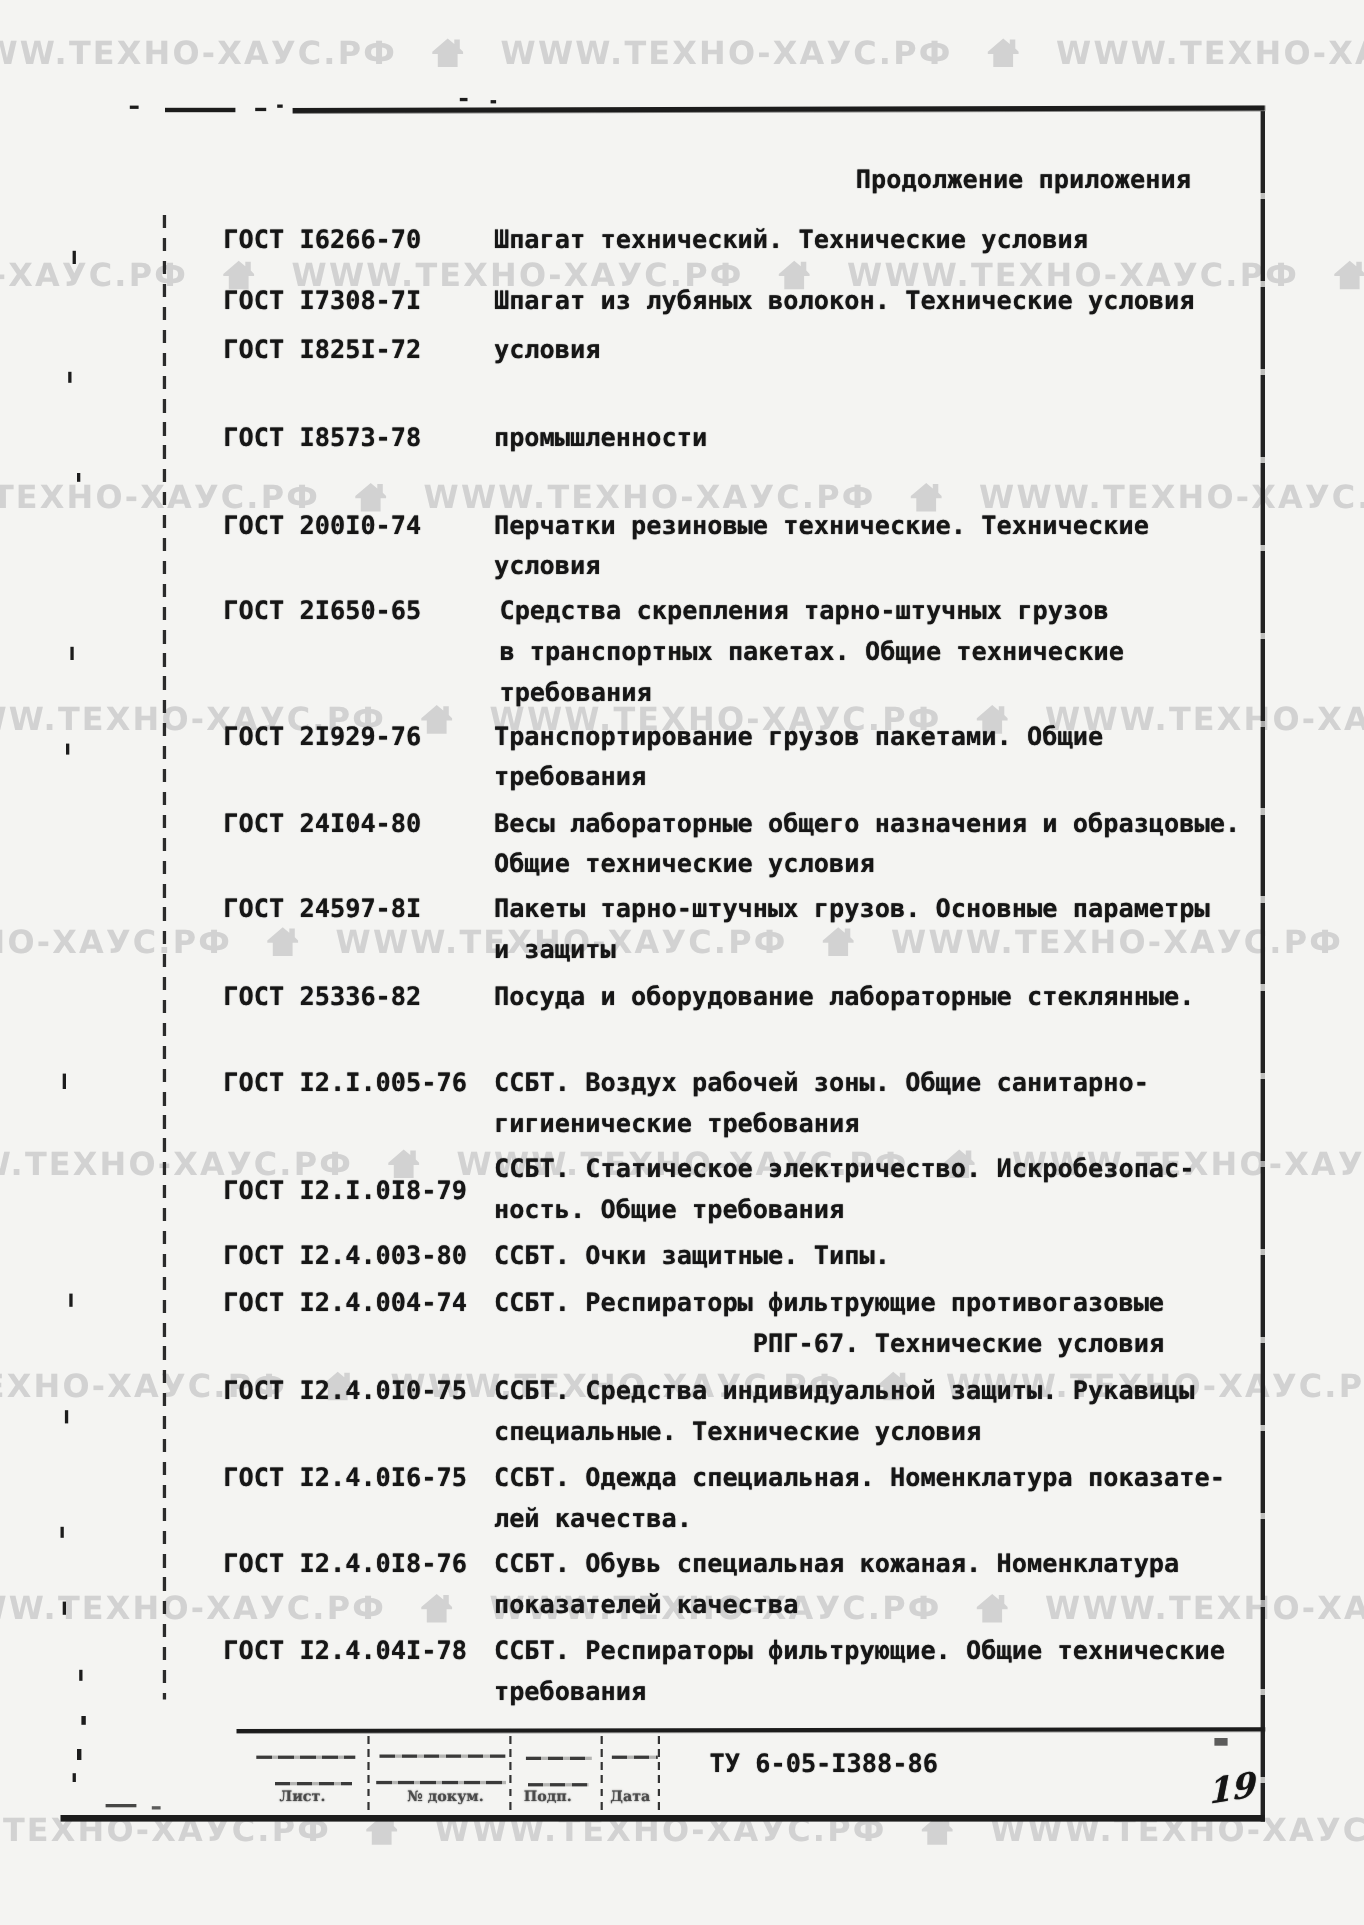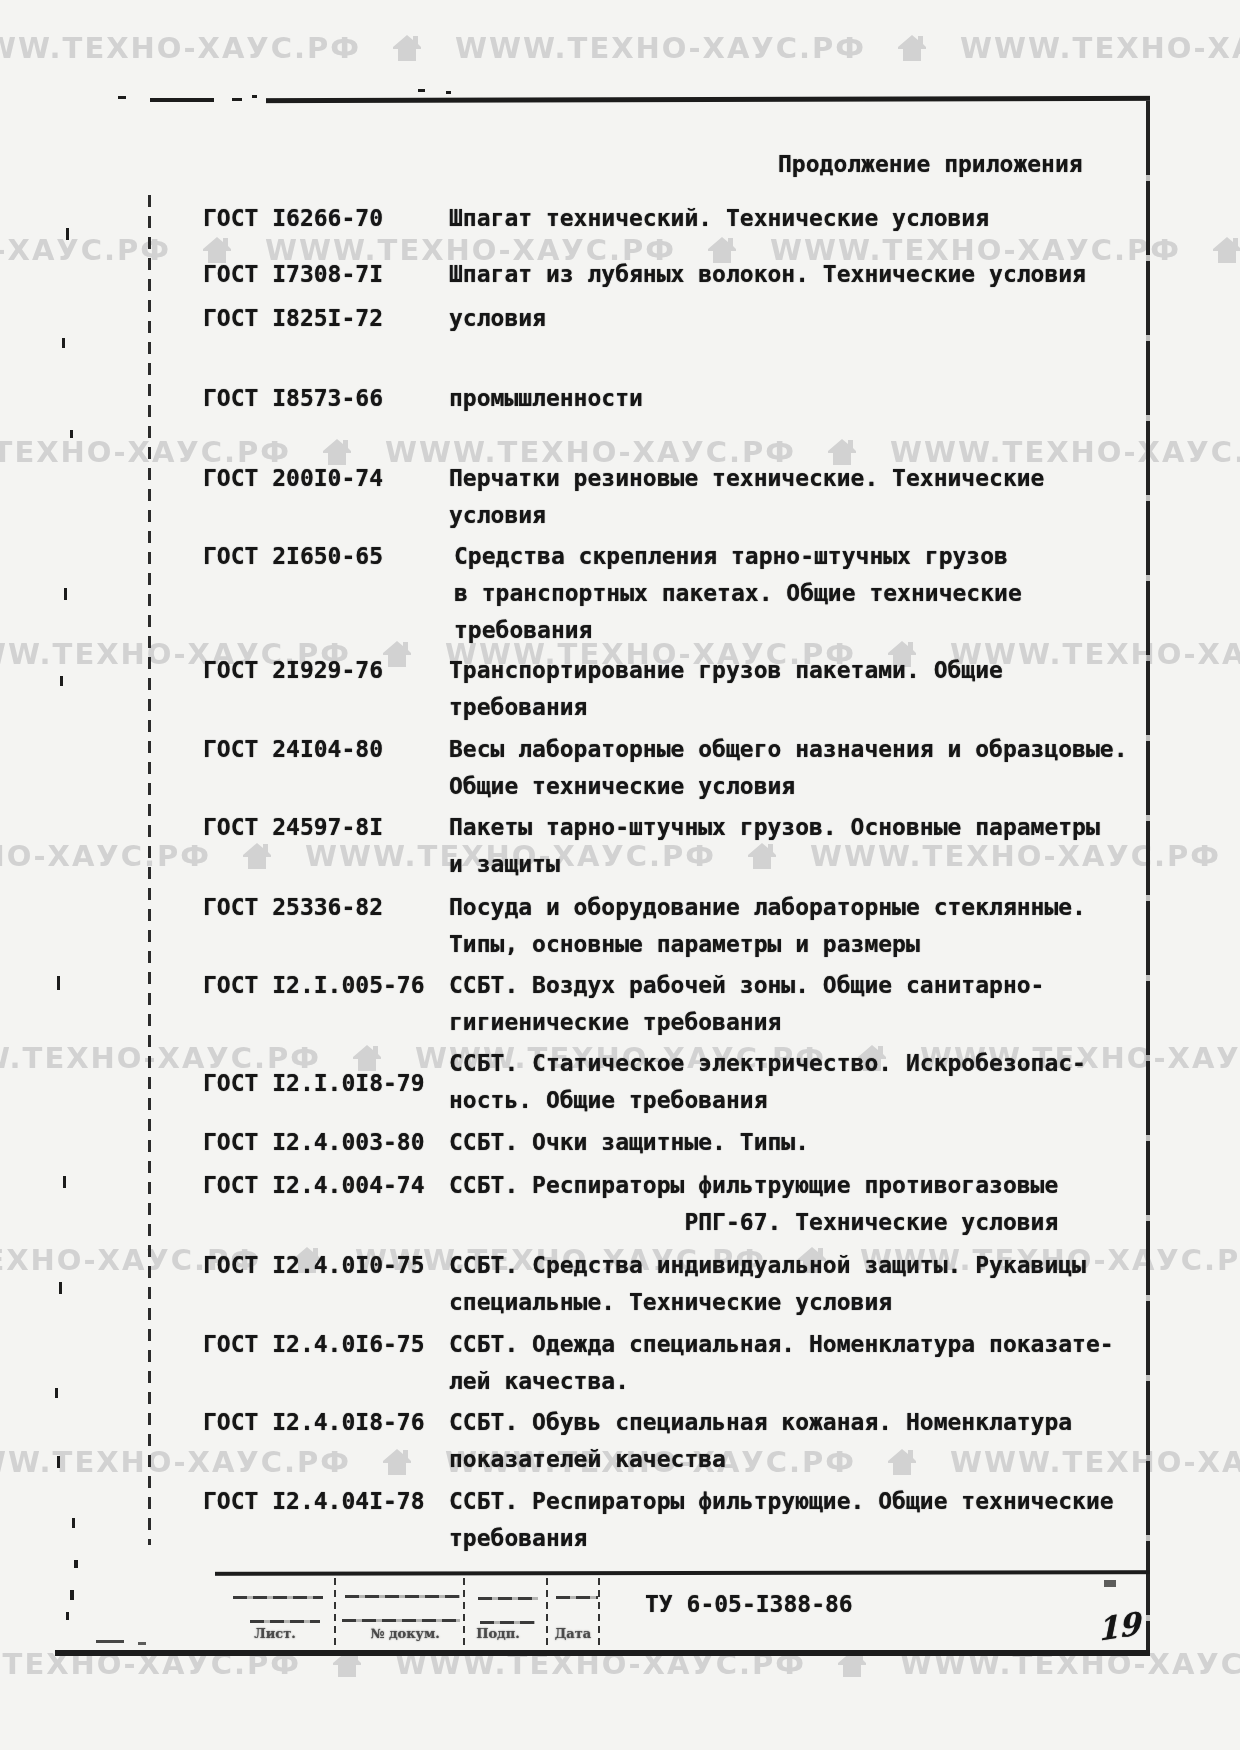--- a/index.html
+++ b/index.html
@@ -290,7 +290,7 @@
           <div class="typ desc" style="left: 449px; top: 300px;"><div>условия</div></div>
         </div>
         <div>
-          <div class="typ" style="left: 203px; top: 380px;">ГОСТ I8573-66</div>
+          <div class="typ" style="left: 203px; top: 380px;">ГОСТ I8573-78</div>
           <div class="typ desc" style="left: 449px; top: 380px;"><div>промышленности</div></div>
         </div>
         <div>

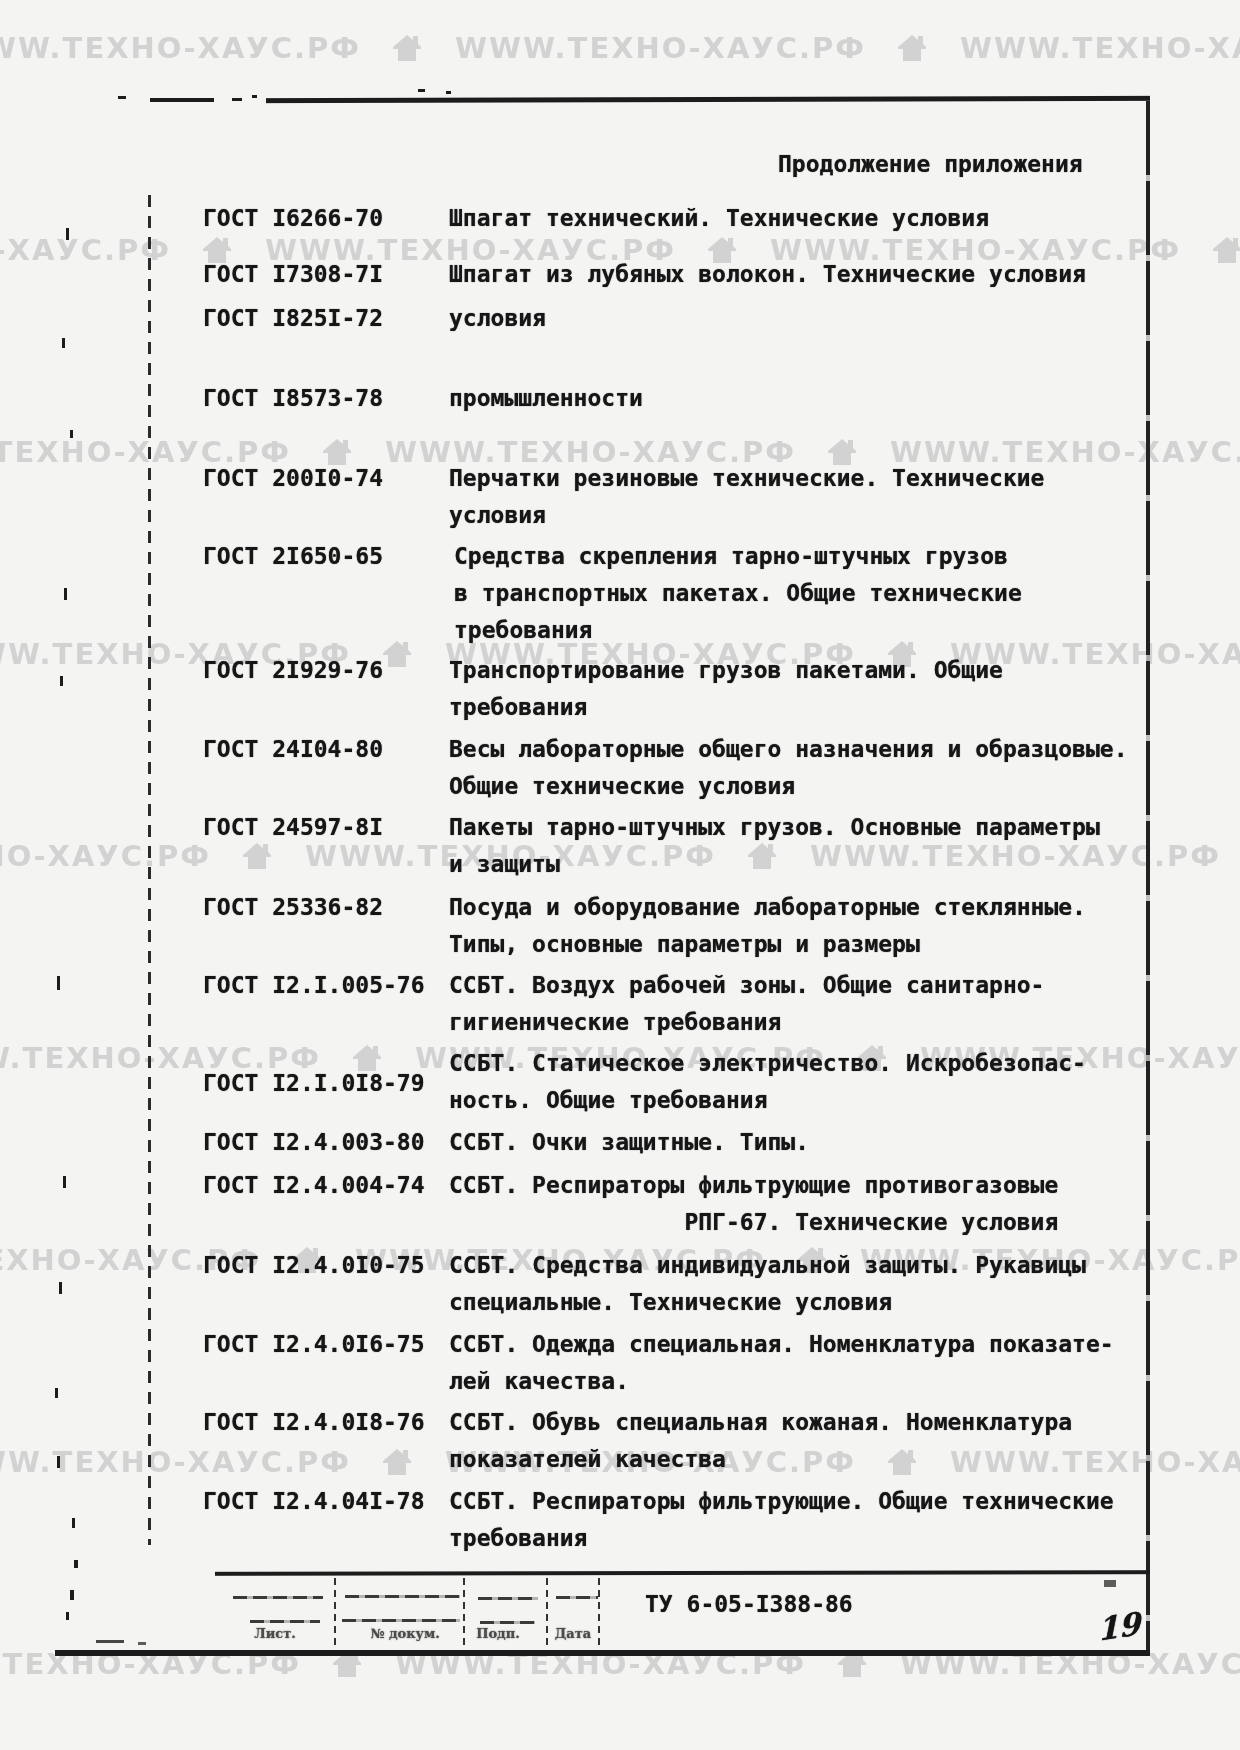--- a/index.html
+++ b/index.html
@@ -315,7 +315,7 @@
         </div>
         <div>
           <div class="typ" style="left: 203px; top: 889px;">ГОСТ 25336-82</div>
-          <div class="typ desc" style="left: 449px; top: 889px;"><div>Посуда и оборудование лабораторные стеклянные.</div><div>Типы, основные параметры и размеры</div></div>
+          <div class="typ desc" style="left: 449px; top: 889px;"><div>Посуда и оборудование лабораторные стеклянные.</div></div>
         </div>
         <div>
           <div class="typ" style="left: 203px; top: 967px;">ГОСТ I2.I.005-76</div>

